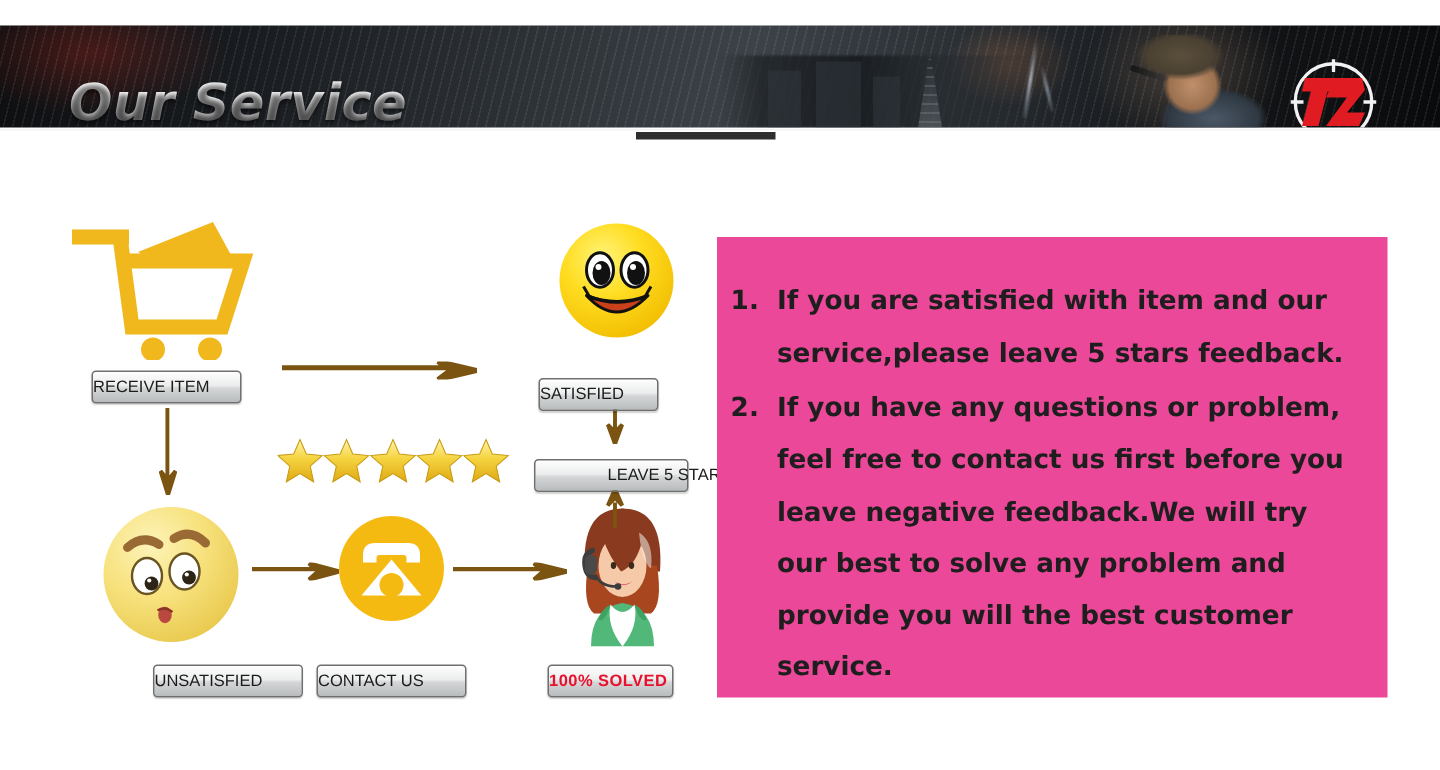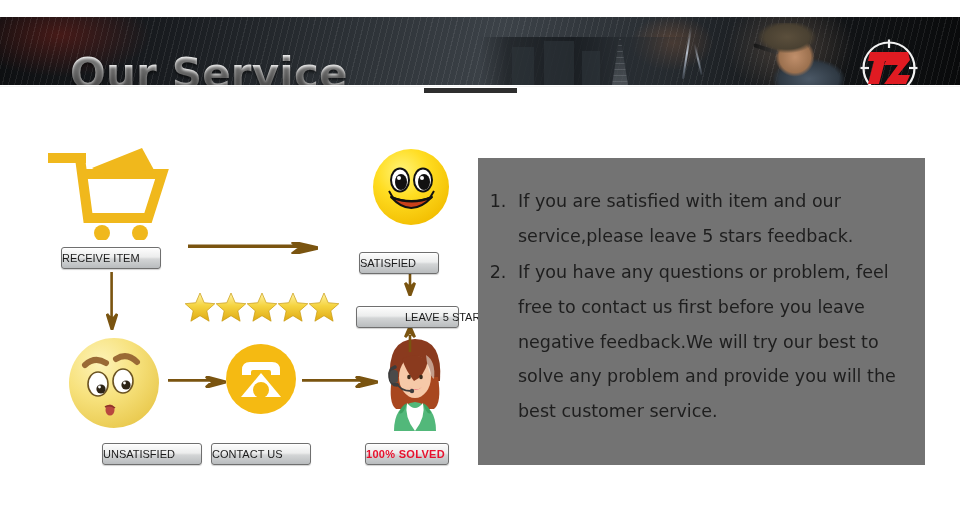--- a/index.html
+++ b/index.html
@@ -62,13 +62,14 @@
     opacity:.8;
   }
   .banner-title{
-    position:absolute;left:70px;top:32px;
-    font-size:42px;font-weight:bold;letter-spacing:.2px;
+    position:absolute;left:46px;top:32px;
+    font-size:34px;font-weight:bold;letter-spacing:.2px;
     font-family:"DejaVu Sans", sans-serif;
     background:linear-gradient(to bottom,#ffffff 0%,#f2f2f2 40%,#b9b9b9 62%,#8f8f8f 100%);
     -webkit-background-clip:text;background-clip:text;
     color:transparent;-webkit-text-fill-color:transparent;
     text-shadow:0 2px 3px rgba(0,0,0,.55);
+    font-style:italic;
   }
   
   .logo{position:absolute;left:860px;top:22px;width:58px;height:58px;}

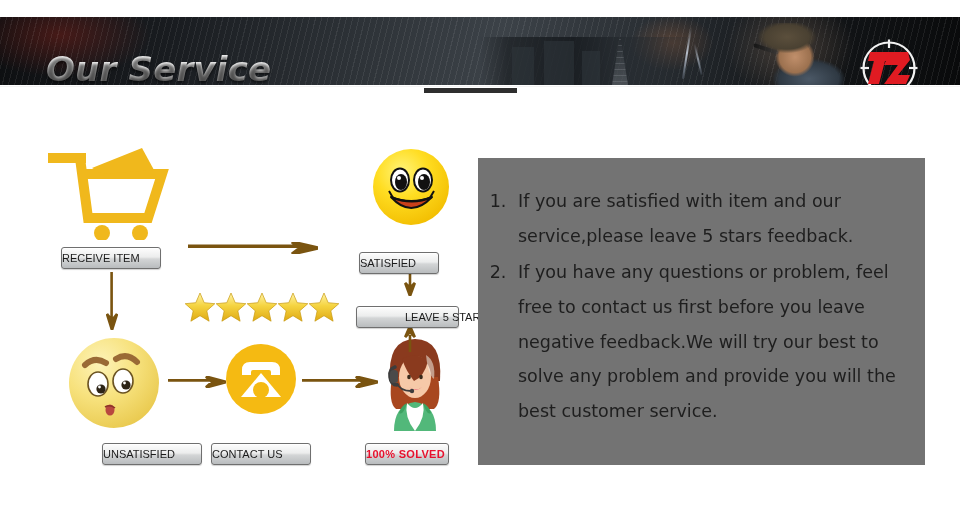--- a/index.html
+++ b/index.html
@@ -116,7 +116,8 @@
   
   .panel{
     position:absolute;left:478px;top:158px;width:447px;height:307px;
-    background:#737373;
+    background:#ec4899;
+    font-weight:bold;
   }
   .panel ol{
     margin:0;padding:26px 20px 0 34px;

